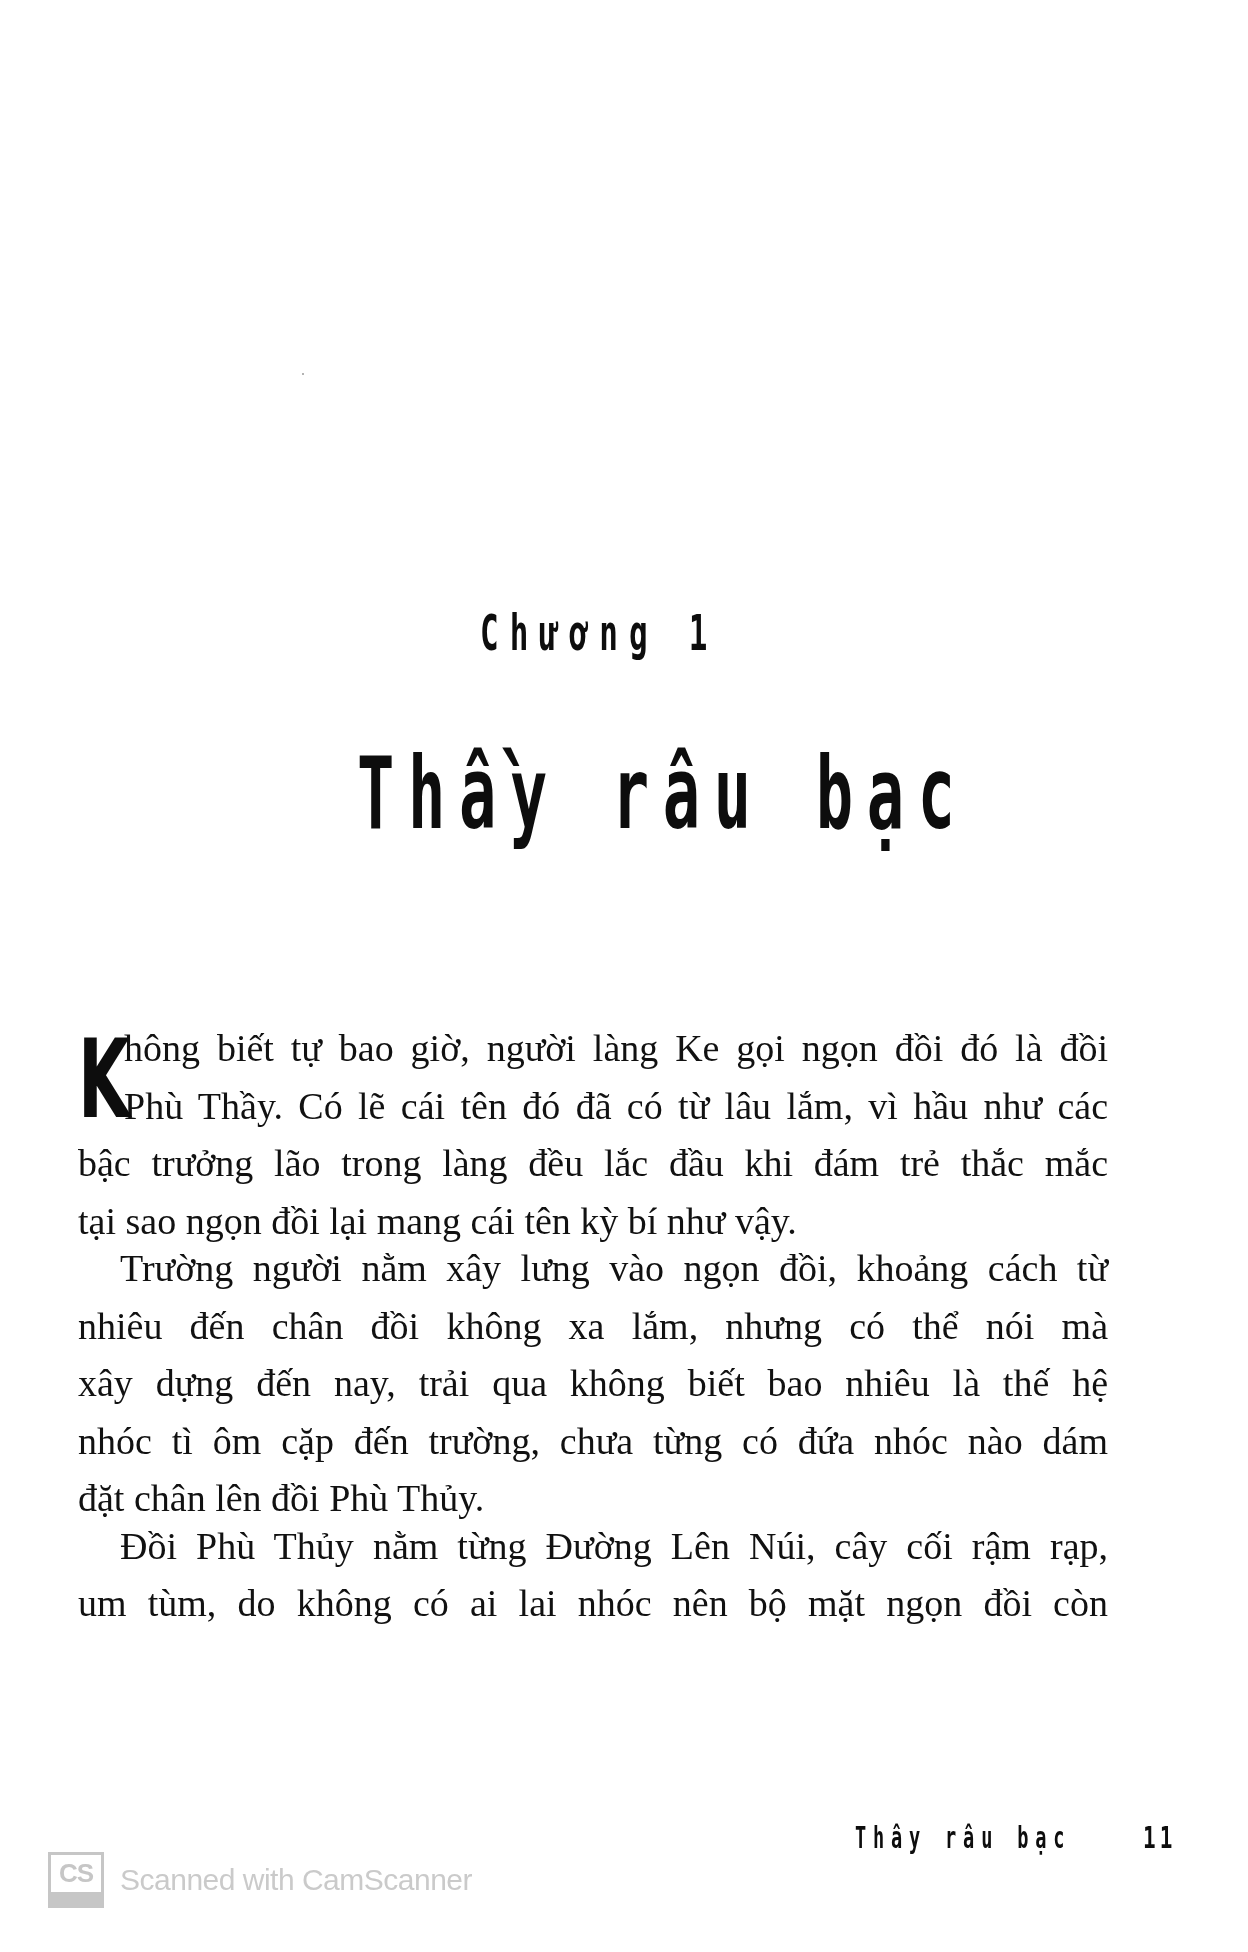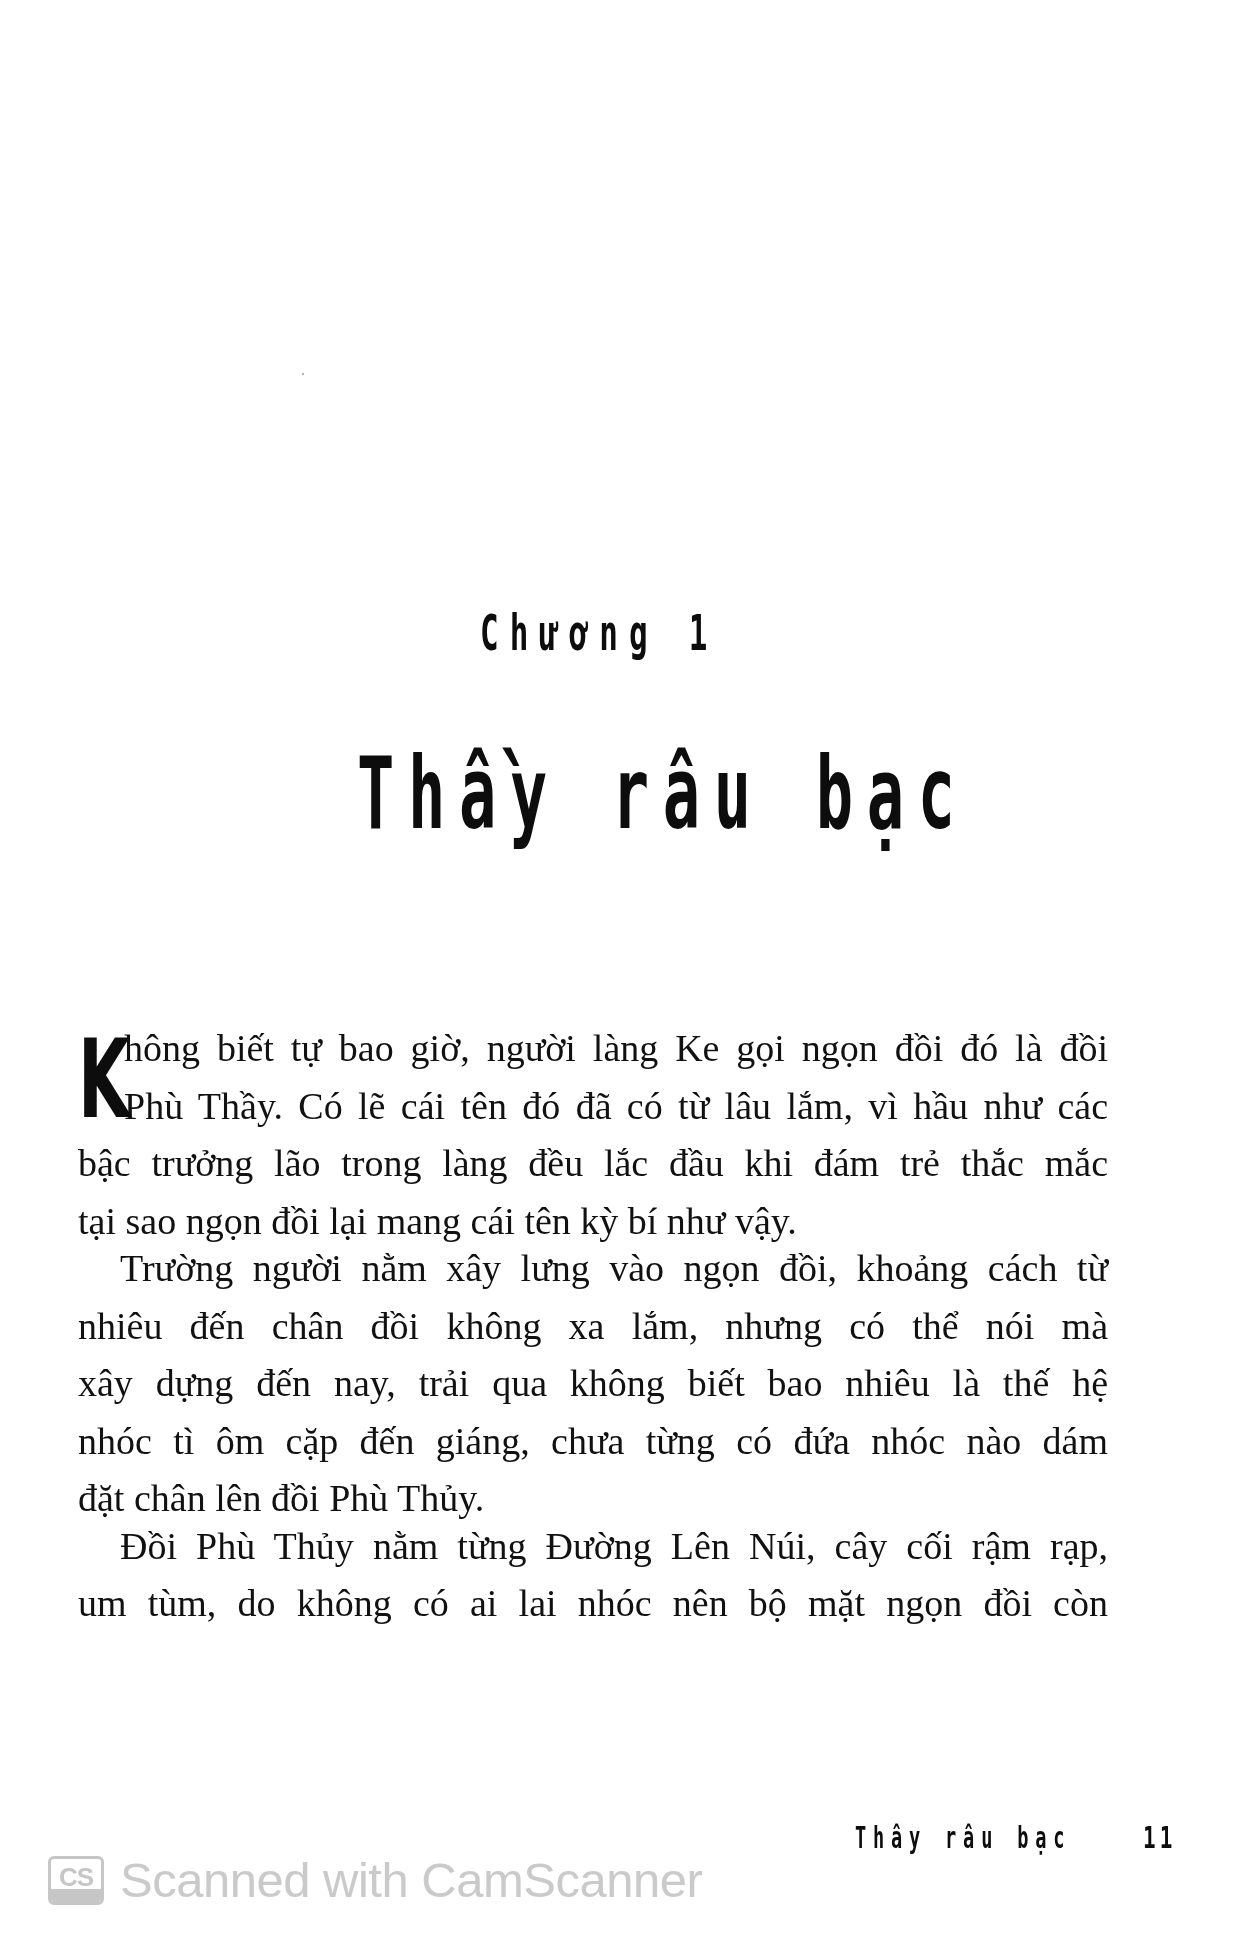--- a/index.html
+++ b/index.html
@@ -186,7 +186,7 @@
       <span class="line first">Trường người nằm xây lưng vào ngọn đồi, khoảng cách từ</span>
       <span class="line">nhiêu đến chân đồi không xa lắm, nhưng có thể nói mà</span>
       <span class="line">xây dựng đến nay, trải qua không biết bao nhiêu là thế hệ</span>
-      <span class="line">nhóc tì ôm cặp đến giáng, chưa từng có đứa nhóc nào dám</span>
+      <span class="line">nhóc tì ôm cặp đến trường, chưa từng có đứa nhóc nào dám</span>
       <span class="line last">đặt chân lên đồi Phù Thủy.</span>
     </div>
 

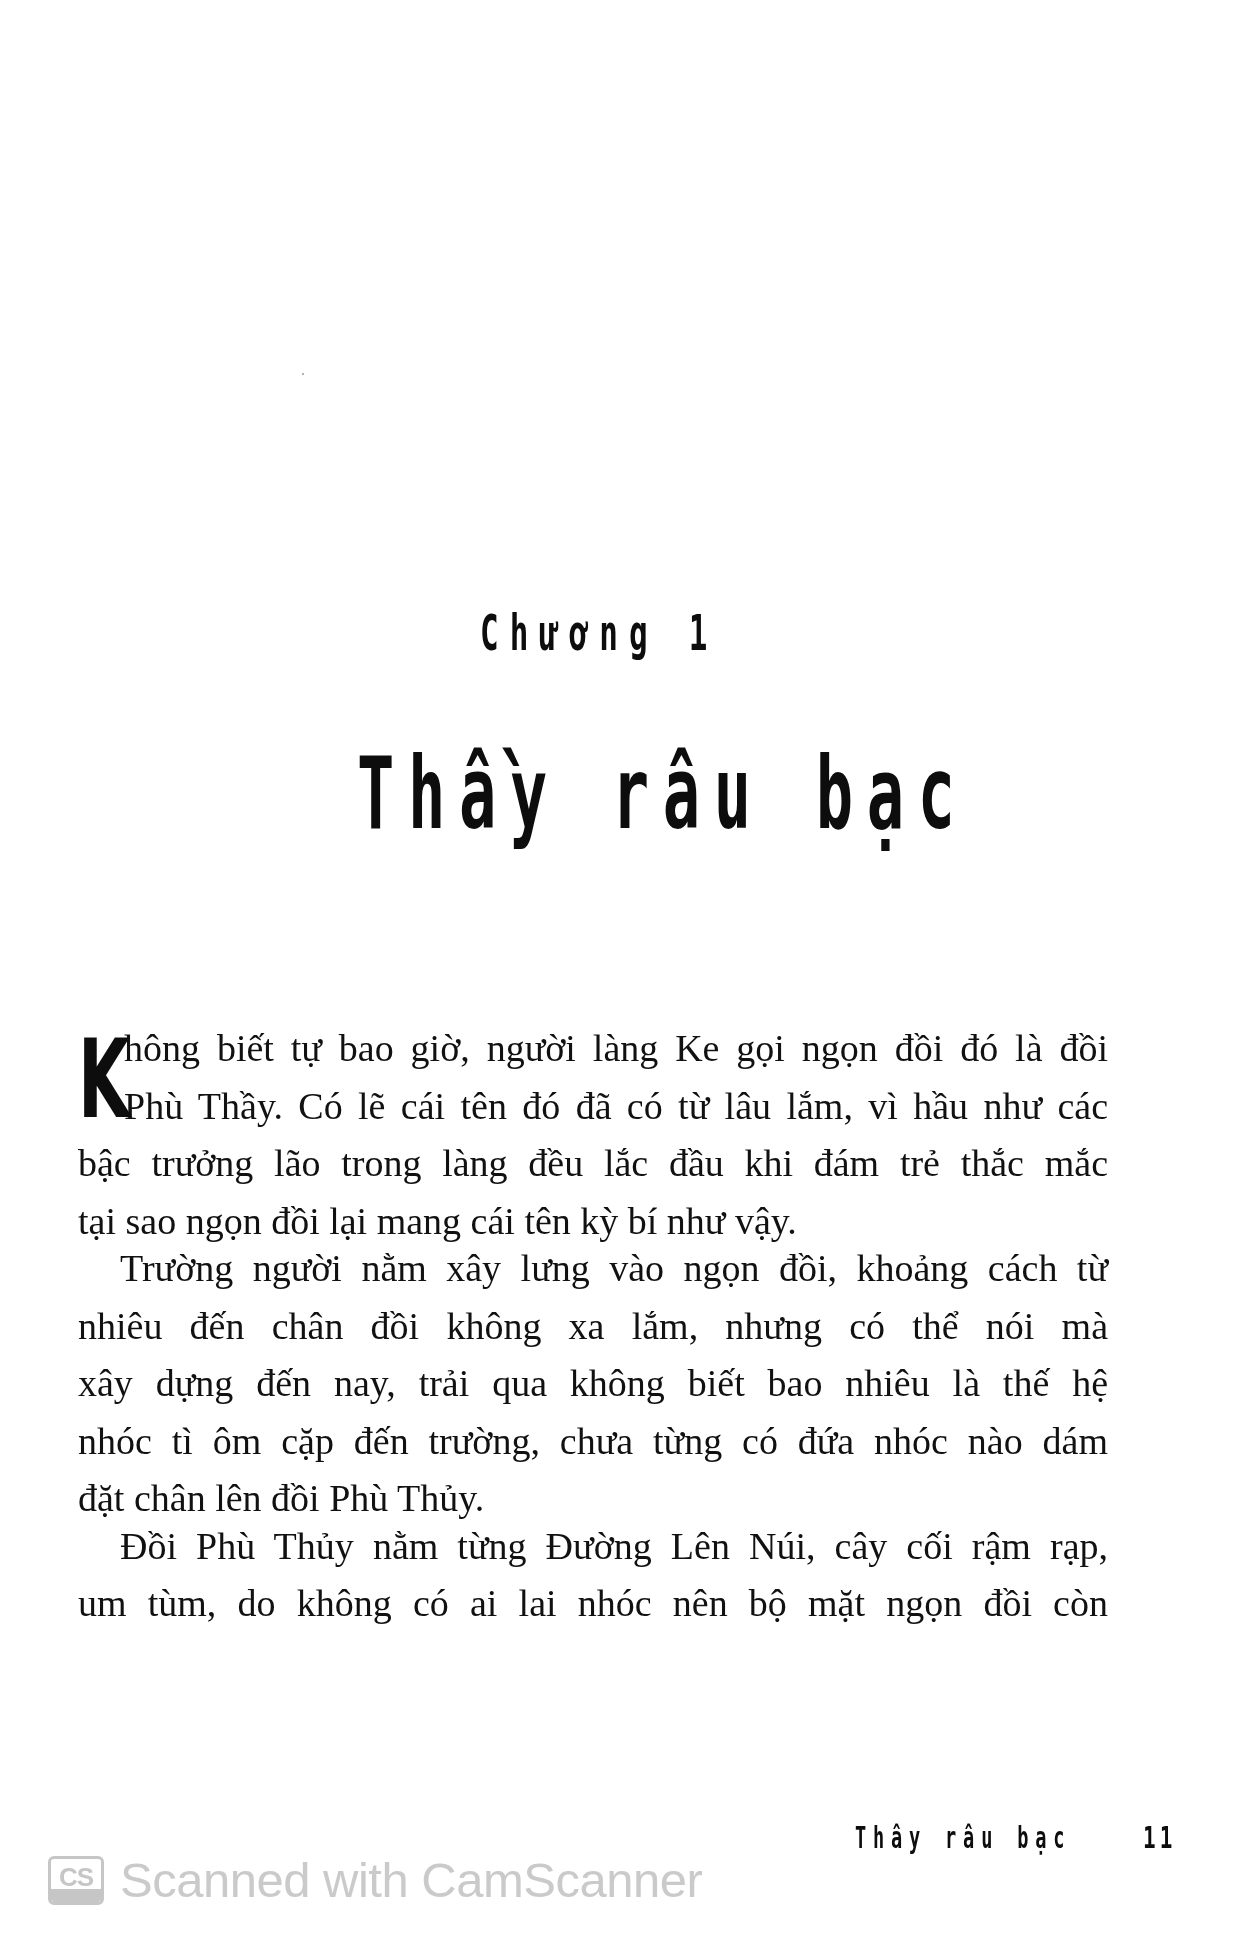--- a/index.html
+++ b/index.html
@@ -129,9 +129,9 @@
     }
     .cs-logo {
       width: 56px;
-      height: 49px;
+      height: 56px;
       border: 3px solid #c4c4c4;
-      border-radius: 6px;
+      border-radius: 0;
       box-sizing: border-box;
       position: relative;
       background: #ffffff;

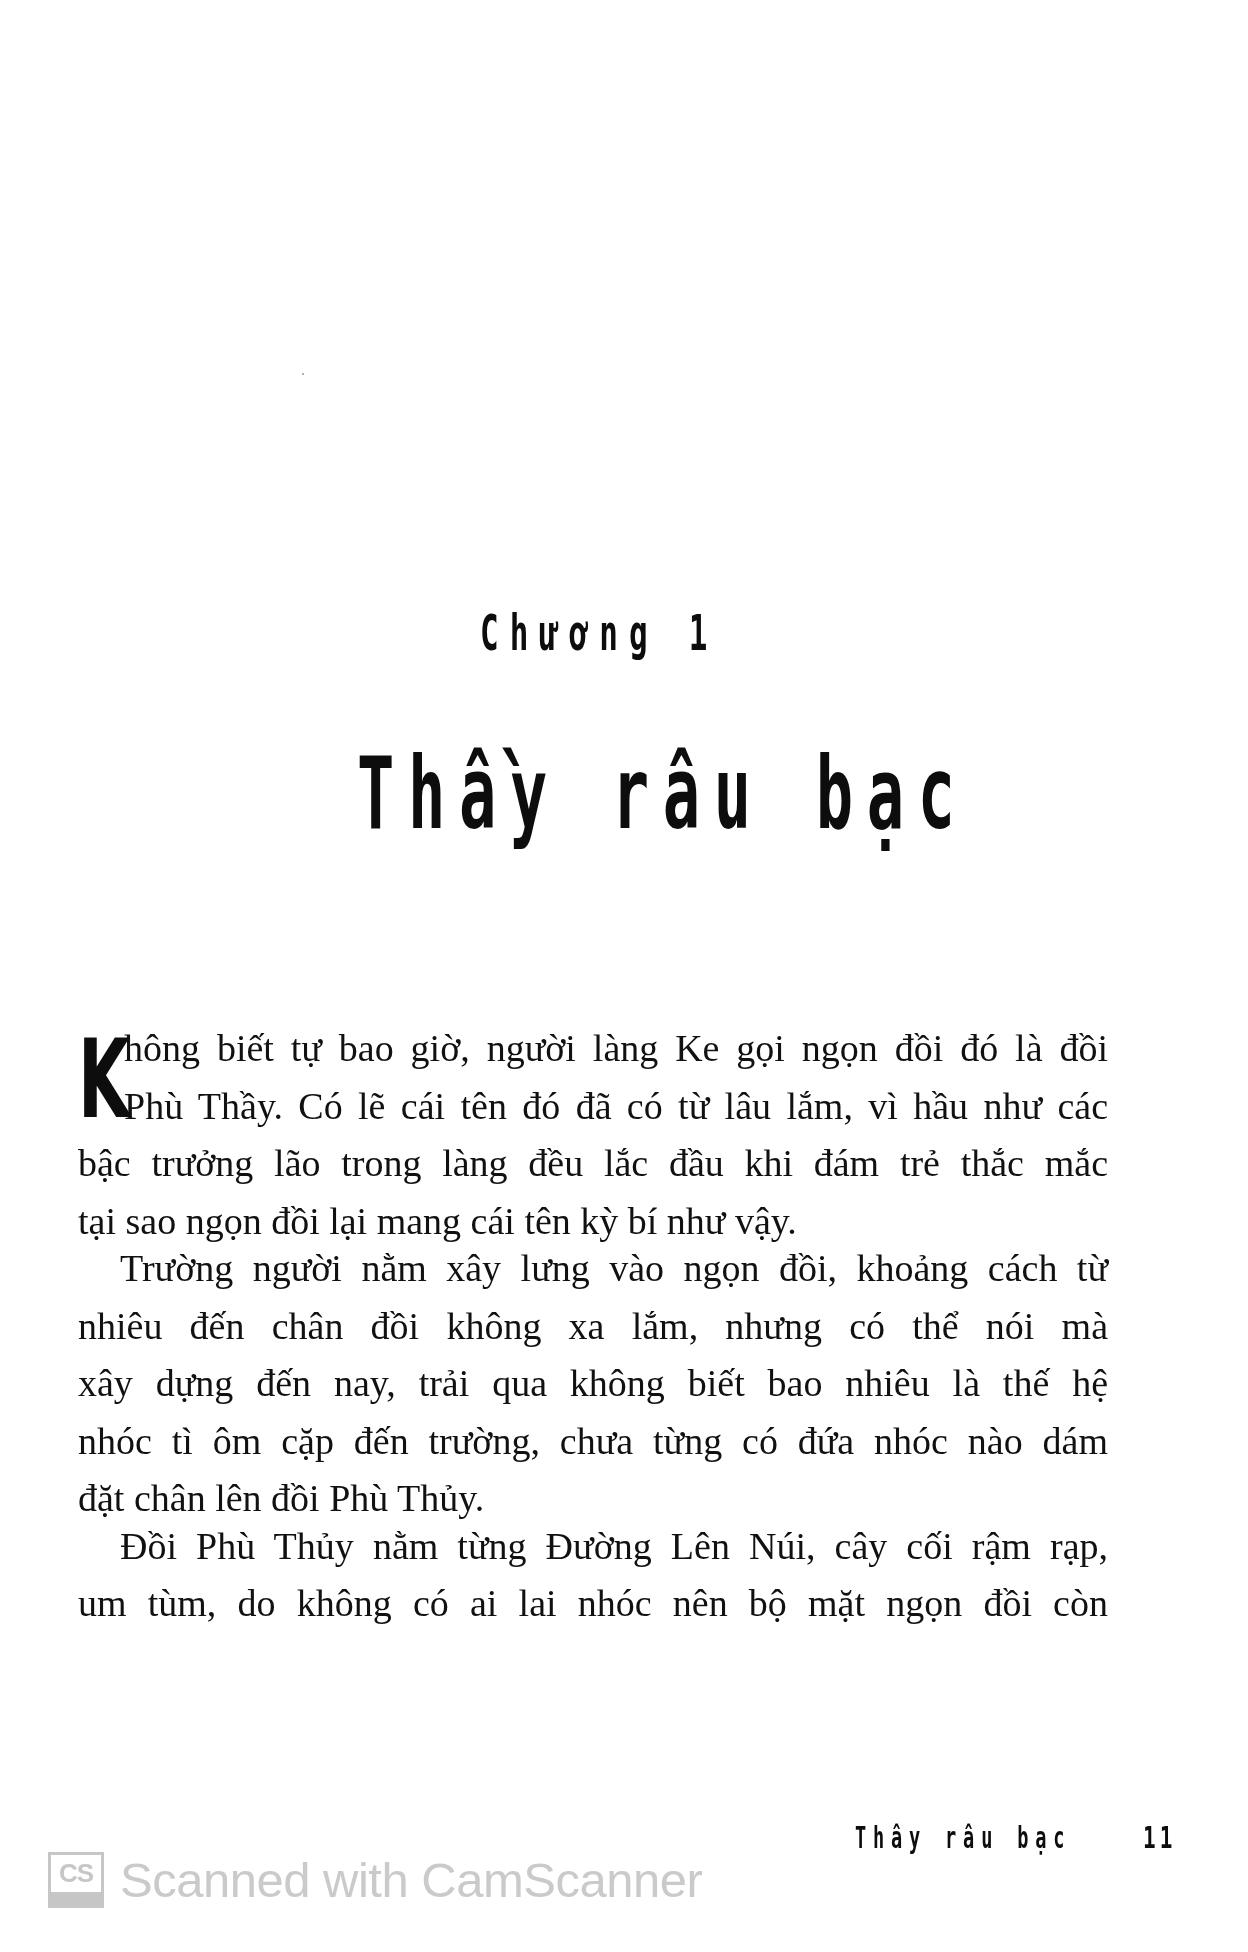--- a/index.html
+++ b/index.html
@@ -155,7 +155,7 @@
     }
     .watermark-text {
       font-family: "Liberation Sans", "DejaVu Sans", sans-serif;
-      font-size: 49px;
+      font-size: 30px;
       color: #c8c8c8;
       letter-spacing: -0.5px;
       white-space: nowrap;

